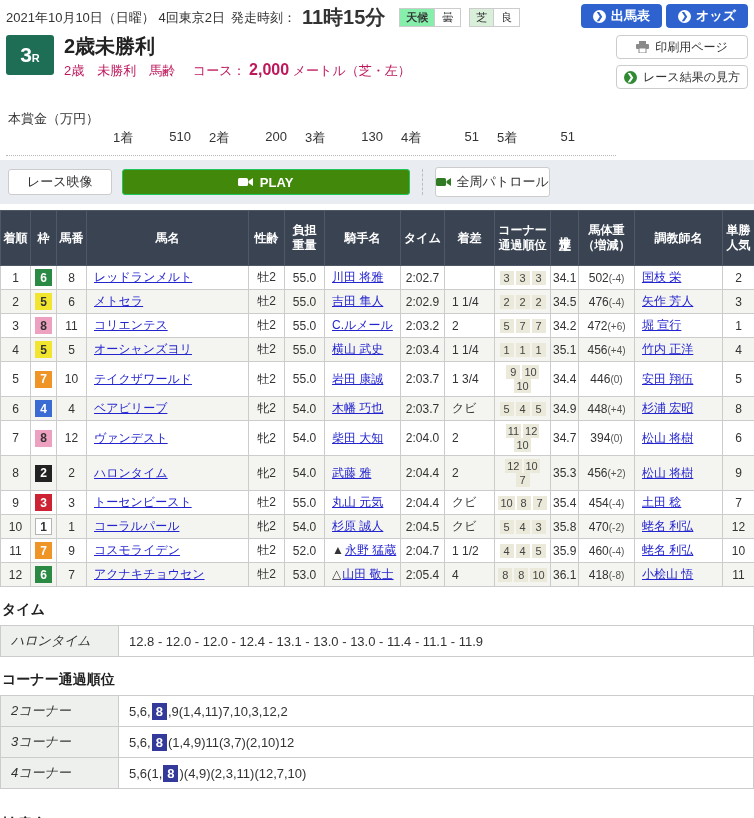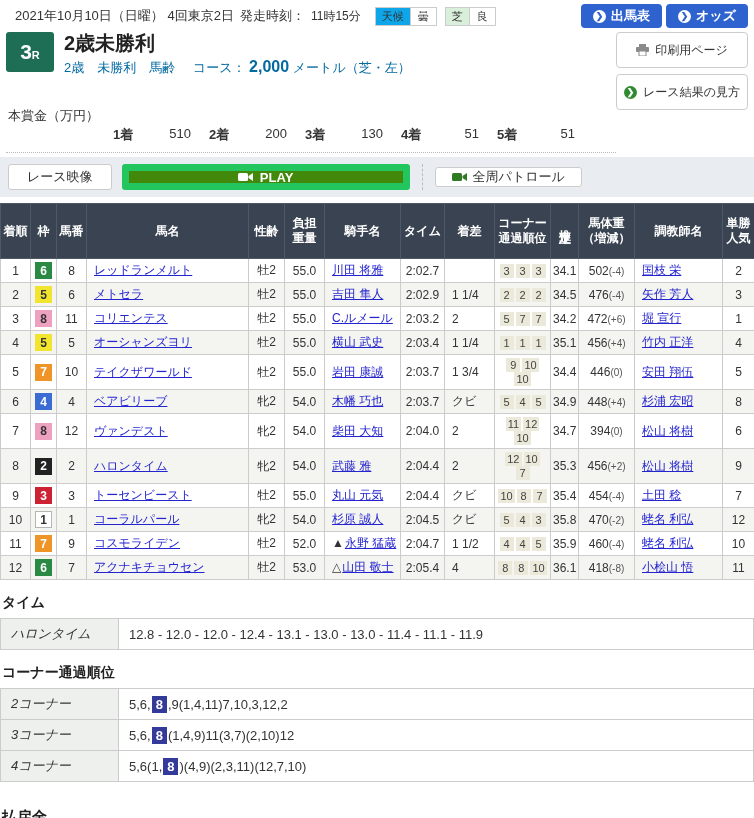--- a/index.html
+++ b/index.html
@@ -8,7 +8,7 @@
   .page { width:754px; height:818px; overflow:hidden; background:#fff; position:relative; }
 
   
-  .topbar { display:flex; align-items:center; padding:4px 6px 0 15px; }
+  .topbar { display:flex; align-items:flex-start; padding:4px 6px 0 6px; }
   .date-line { display:flex; align-items:center; gap:6px; font-size:13px; color:#333; white-space:nowrap; }
   .start-time { font-size:12px; font-weight:normal; }
   .chips { display:flex; margin-left:8px; gap:8px; }

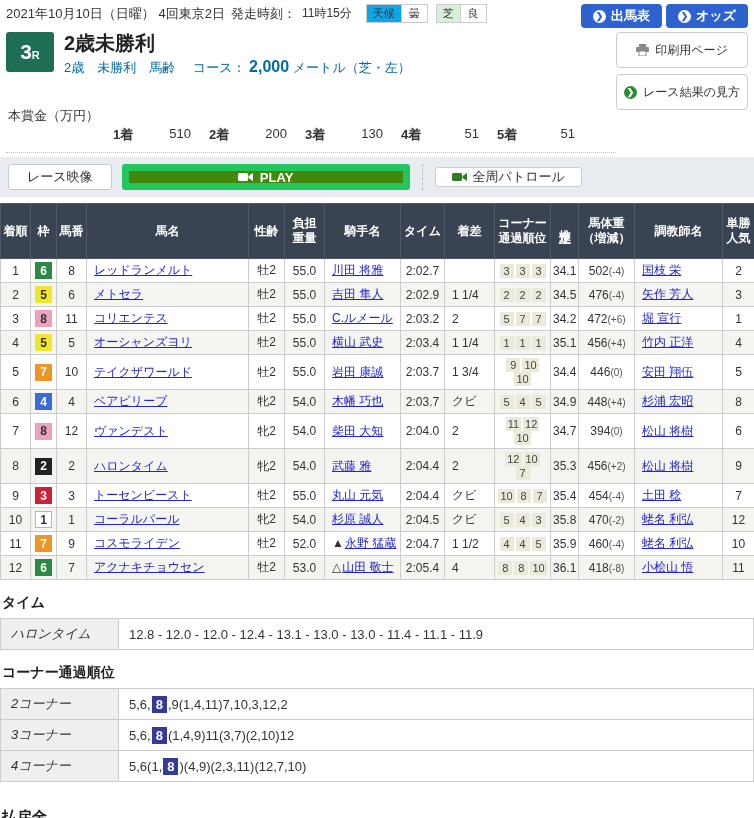--- a/index.html
+++ b/index.html
@@ -10,7 +10,7 @@
   
   .topbar { display:flex; align-items:flex-start; padding:4px 6px 0 6px; }
   .date-line { display:flex; align-items:center; gap:6px; font-size:13px; color:#333; white-space:nowrap; }
-  .start-time { font-size:12px; font-weight:normal; }
+  .start-time { font-size:20px; font-weight:bold; }
   .chips { display:flex; margin-left:8px; gap:8px; }
   .chip-pair { display:flex; font-size:11px; border:1px solid #ccc; }
   .chip-pair .lab { padding:1px 6px; }

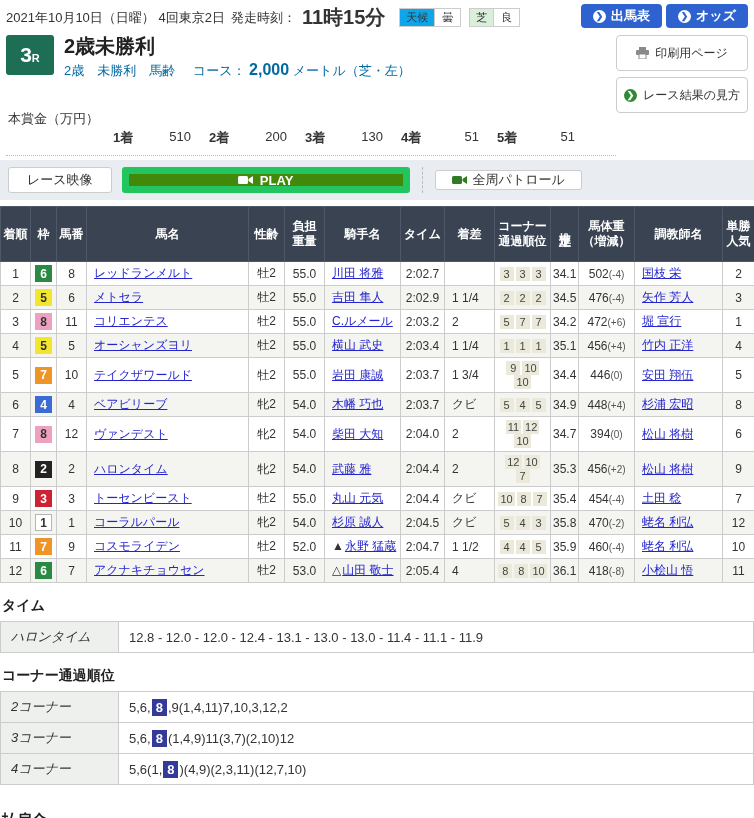--- a/index.html
+++ b/index.html
@@ -15,7 +15,7 @@
   .chip-pair { display:flex; font-size:11px; border:1px solid #ccc; }
   .chip-pair .lab { padding:1px 6px; }
   .chip-pair .val { padding:1px 7px; background:#fff; border-left:1px solid #ccc; }
-  .lab.sky { background:#0ea5e9; }
+  .lab.sky { background:#86efac;font-weight:bold; }
   .lab.grass { background:#d9efda; }
   .top-actions { margin-left:auto; display:flex; gap:4px; }
   .btn-blue { display:flex; align-items:center; gap:5px; background:#2e63cf; color:#fff; font-size:13px; font-weight:bold;

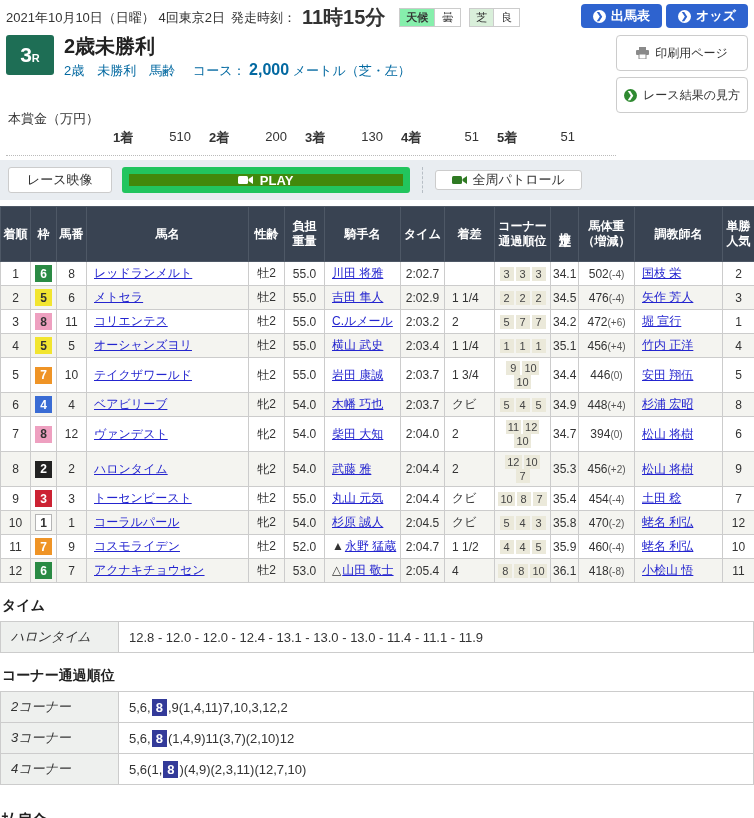--- a/index.html
+++ b/index.html
@@ -41,7 +41,7 @@
   .prize-item .pv { width:42px; text-align:right; margin-right:18px; }
   .race-right { width:132px; display:flex; flex-direction:column; gap:6px; padding-top:2px; }
   .btn-white { display:flex; align-items:center; justify-content:center; gap:6px; background:#fff; border:1px solid #ccc;
-               border-radius:4px; font-size:12px; color:#333; height:36px; cursor:pointer; }
+               border-radius:4px; font-size:12px; color:#333; height:24px; cursor:pointer; }
   .circ-green { width:13px; height:13px; border-radius:50%; background:#2f8a31; color:#fff; font-size:9px; font-weight:bold;
                 display:flex; align-items:center; justify-content:center; line-height:1; }
 

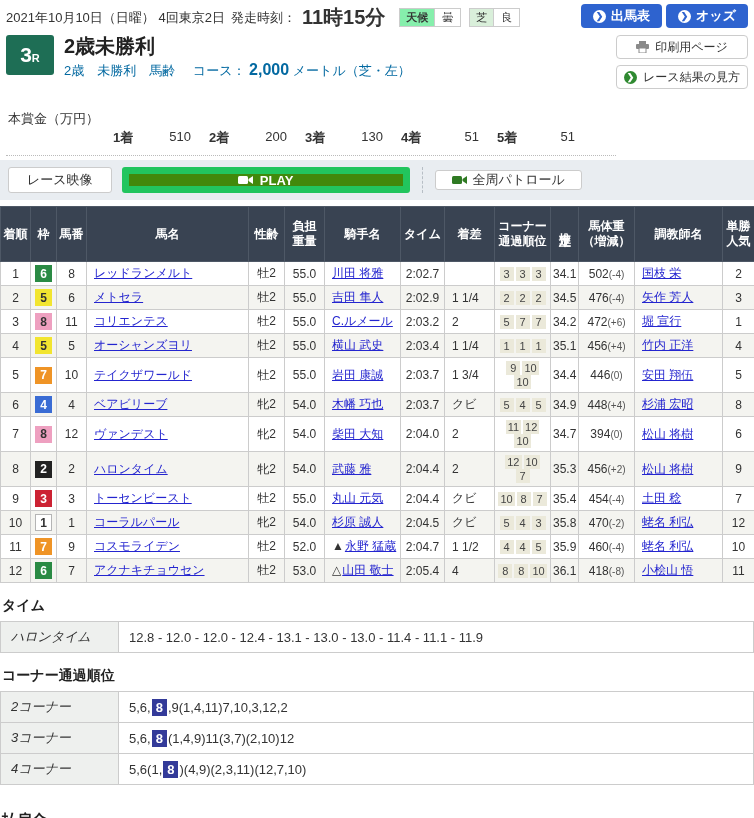--- a/index.html
+++ b/index.html
@@ -32,7 +32,7 @@
   .race-num .n { font-size:21px; }
   .race-num .r { font-size:11px; margin-top:6px; }
   .race-title { font-size:20px; font-weight:bold; color:#222; line-height:1.1; }
-  .race-cond { font-size:13px; margin-top:4px; color:#0369a1; }
+  .race-cond { font-size:13px; margin-top:4px; color:#be185d; }
   .race-cond .dist { font-size:16px; font-weight:bold; }
   .prize-row { display:flex; align-items:center; font-size:13px; padding:10px 0 8px 2px; border-bottom:1px dotted #bbb; gap:0; }
   .prize-label { margin-right:14px; }

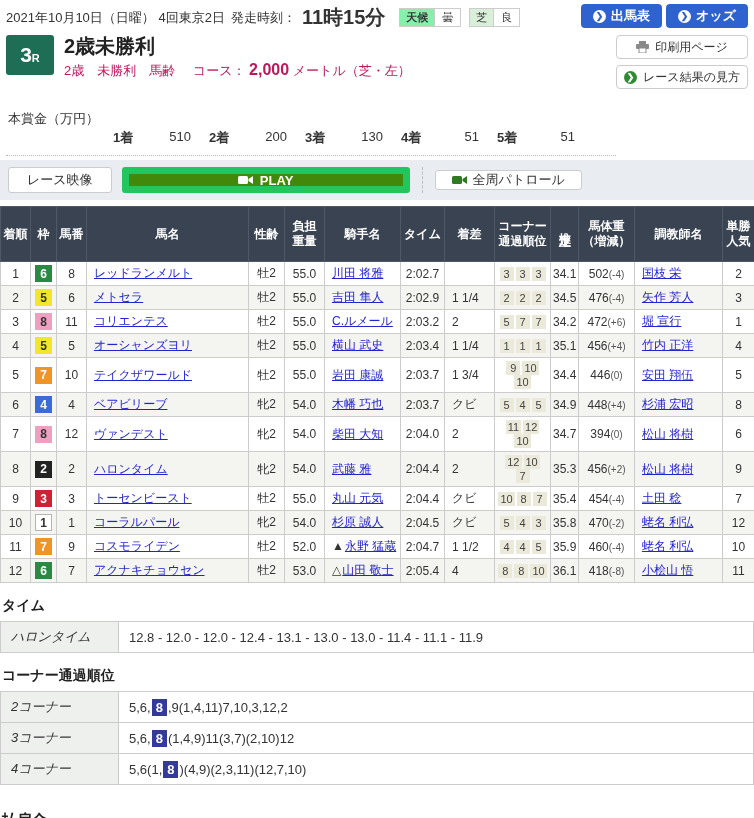--- a/index.html
+++ b/index.html
@@ -37,7 +37,7 @@
   .prize-row { display:flex; align-items:center; font-size:13px; padding:10px 0 8px 2px; border-bottom:1px dotted #bbb; gap:0; }
   .prize-label { margin-right:14px; }
   .prize-item { display:flex; }
-  .prize-item .pl { width:36px;font-weight:bold; }
+  .prize-item .pl { width:36px; }
   .prize-item .pv { width:42px; text-align:right; margin-right:18px; }
   .race-right { width:132px; display:flex; flex-direction:column; gap:6px; padding-top:2px; }
   .btn-white { display:flex; align-items:center; justify-content:center; gap:6px; background:#fff; border:1px solid #ccc;

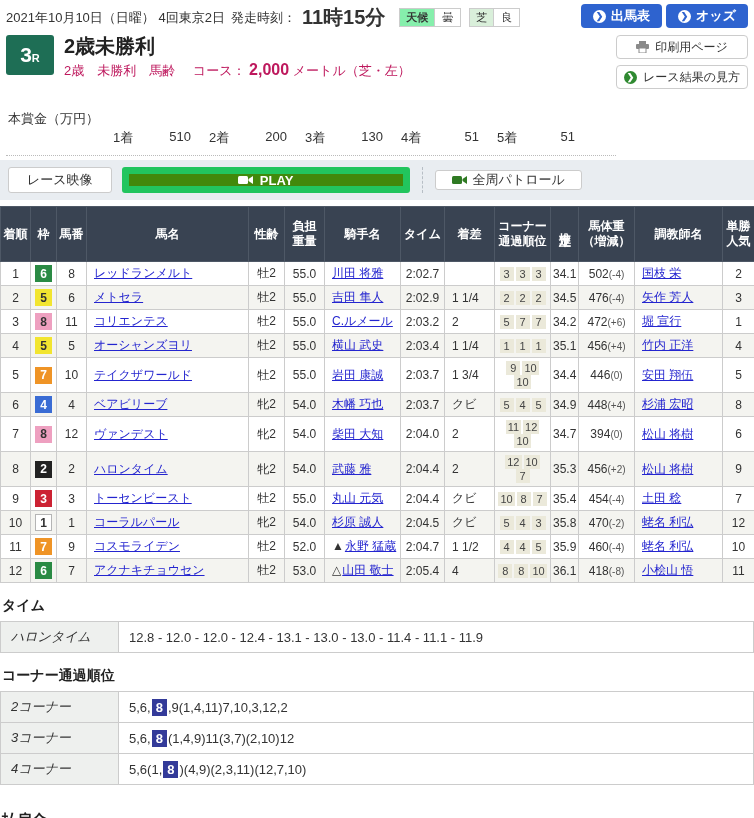--- a/index.html
+++ b/index.html
@@ -49,7 +49,7 @@
   .video-band { background:#e9edf1; margin-top:4px; padding:7px 8px; display:flex; align-items:center; gap:10px; }
   .btn-plain { background:#fff; border:1px solid #ccc; border-radius:3px; font-size:13px; color:#333; height:26px;
                padding:0 18px; cursor:pointer; }
-  .btn-play { background:#42890b; border:7px solid #22c55e; border-radius:3px; color:#fff; font-size:13px; font-weight:bold;
+  .btn-play { background:#42890b; border:1px solid #22c55e; border-radius:3px; color:#fff; font-size:13px; font-weight:bold;
               height:26px; width:288px; display:flex; align-items:center; justify-content:center; gap:7px; cursor:pointer; }
   .vsep { width:0; height:26px; border-left:1px dashed #b7bec5; margin:0 2px; }
   .cam { display:inline-block; }

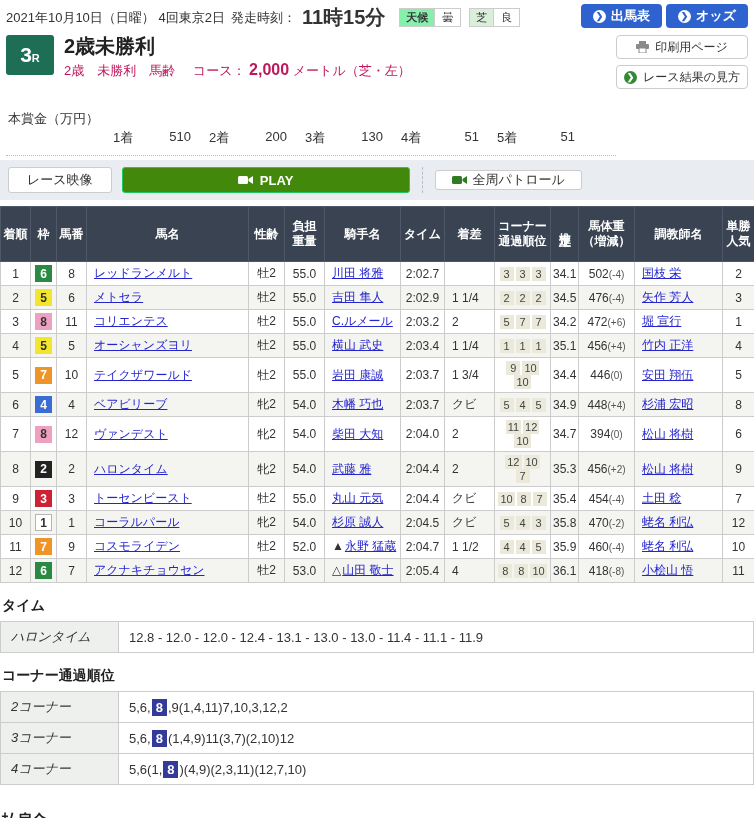--- a/index.html
+++ b/index.html
@@ -179,7 +179,7 @@
       <span>PLAY</span>
     </button>
     <span class="vsep"></span>
-    <button class="btn-white" style="padding:0 16px;height:20px;border-radius:3px;font-size:13px;">
+    <button class="btn-white" style="padding:0 0;height:30px;border-radius:3px;font-size:13px;">
       <svg class="cam" width="15" height="10" viewBox="0 0 15 10">
           <rect x="0" y="1" width="10" height="8" rx="1.5" fill="#2f7a23"></rect>
           <path d="M10.5 4 L15 1 L15 9 L10.5 6 Z" fill="#2f7a23"></path>

